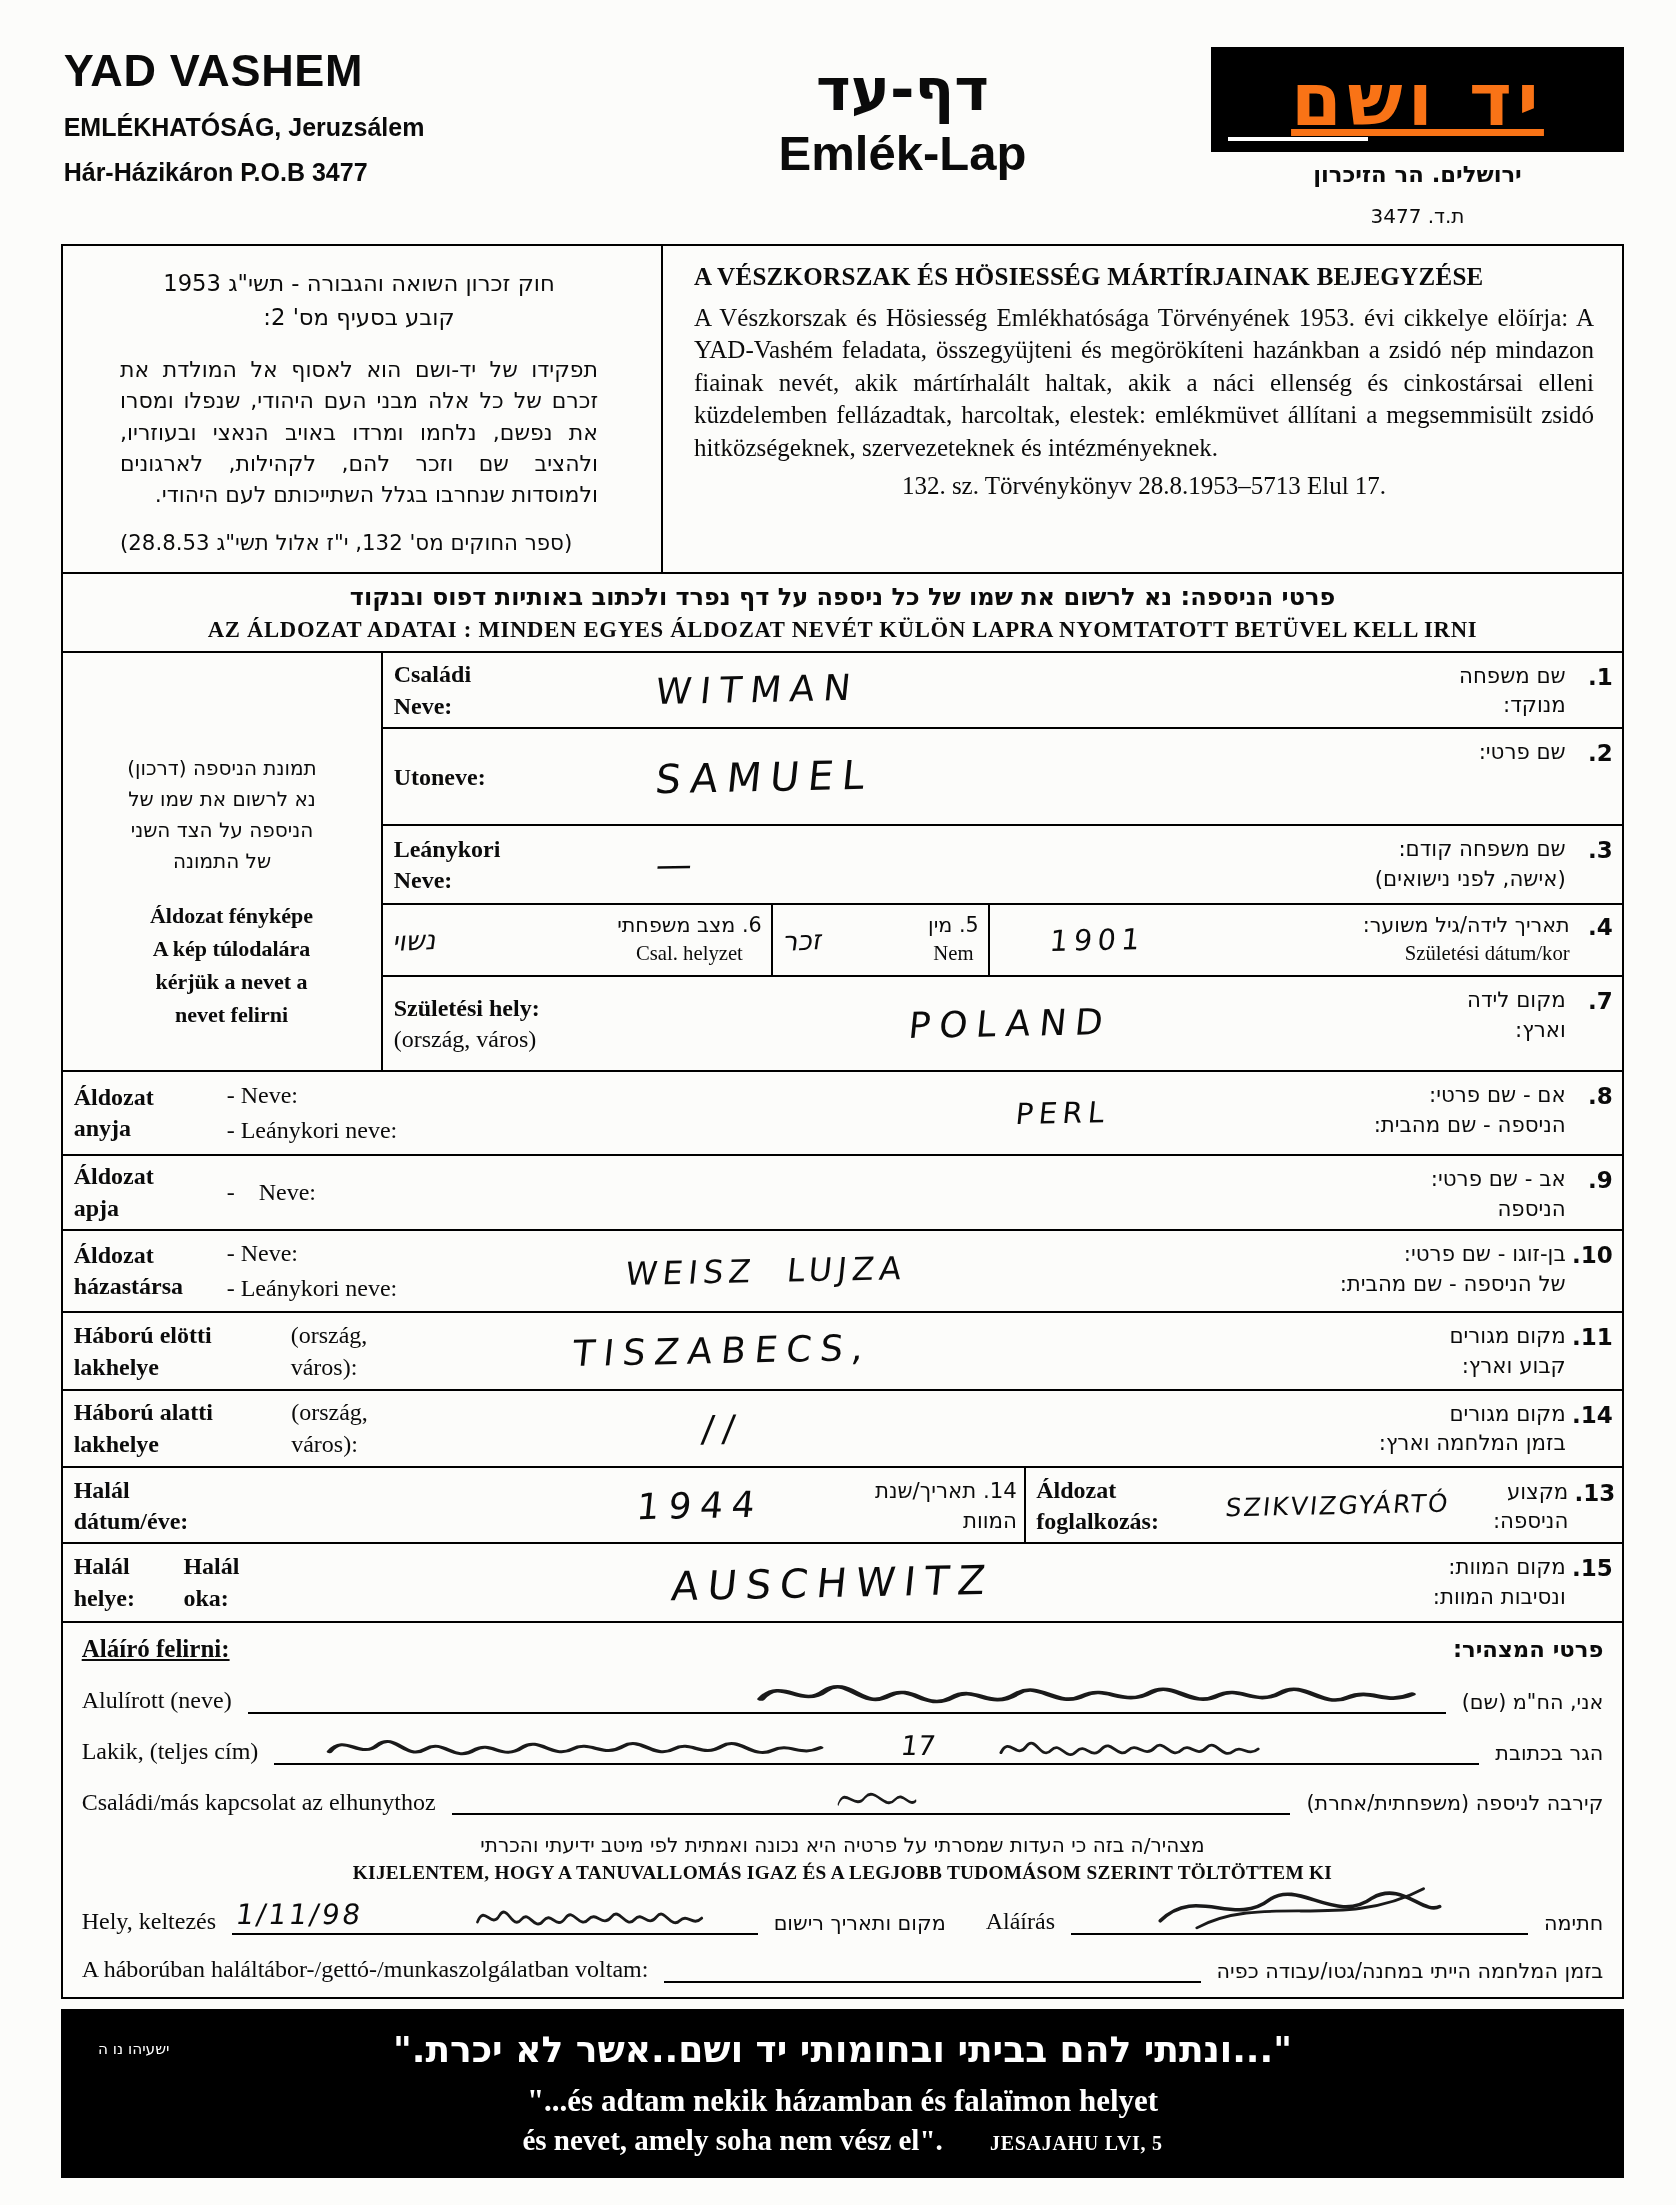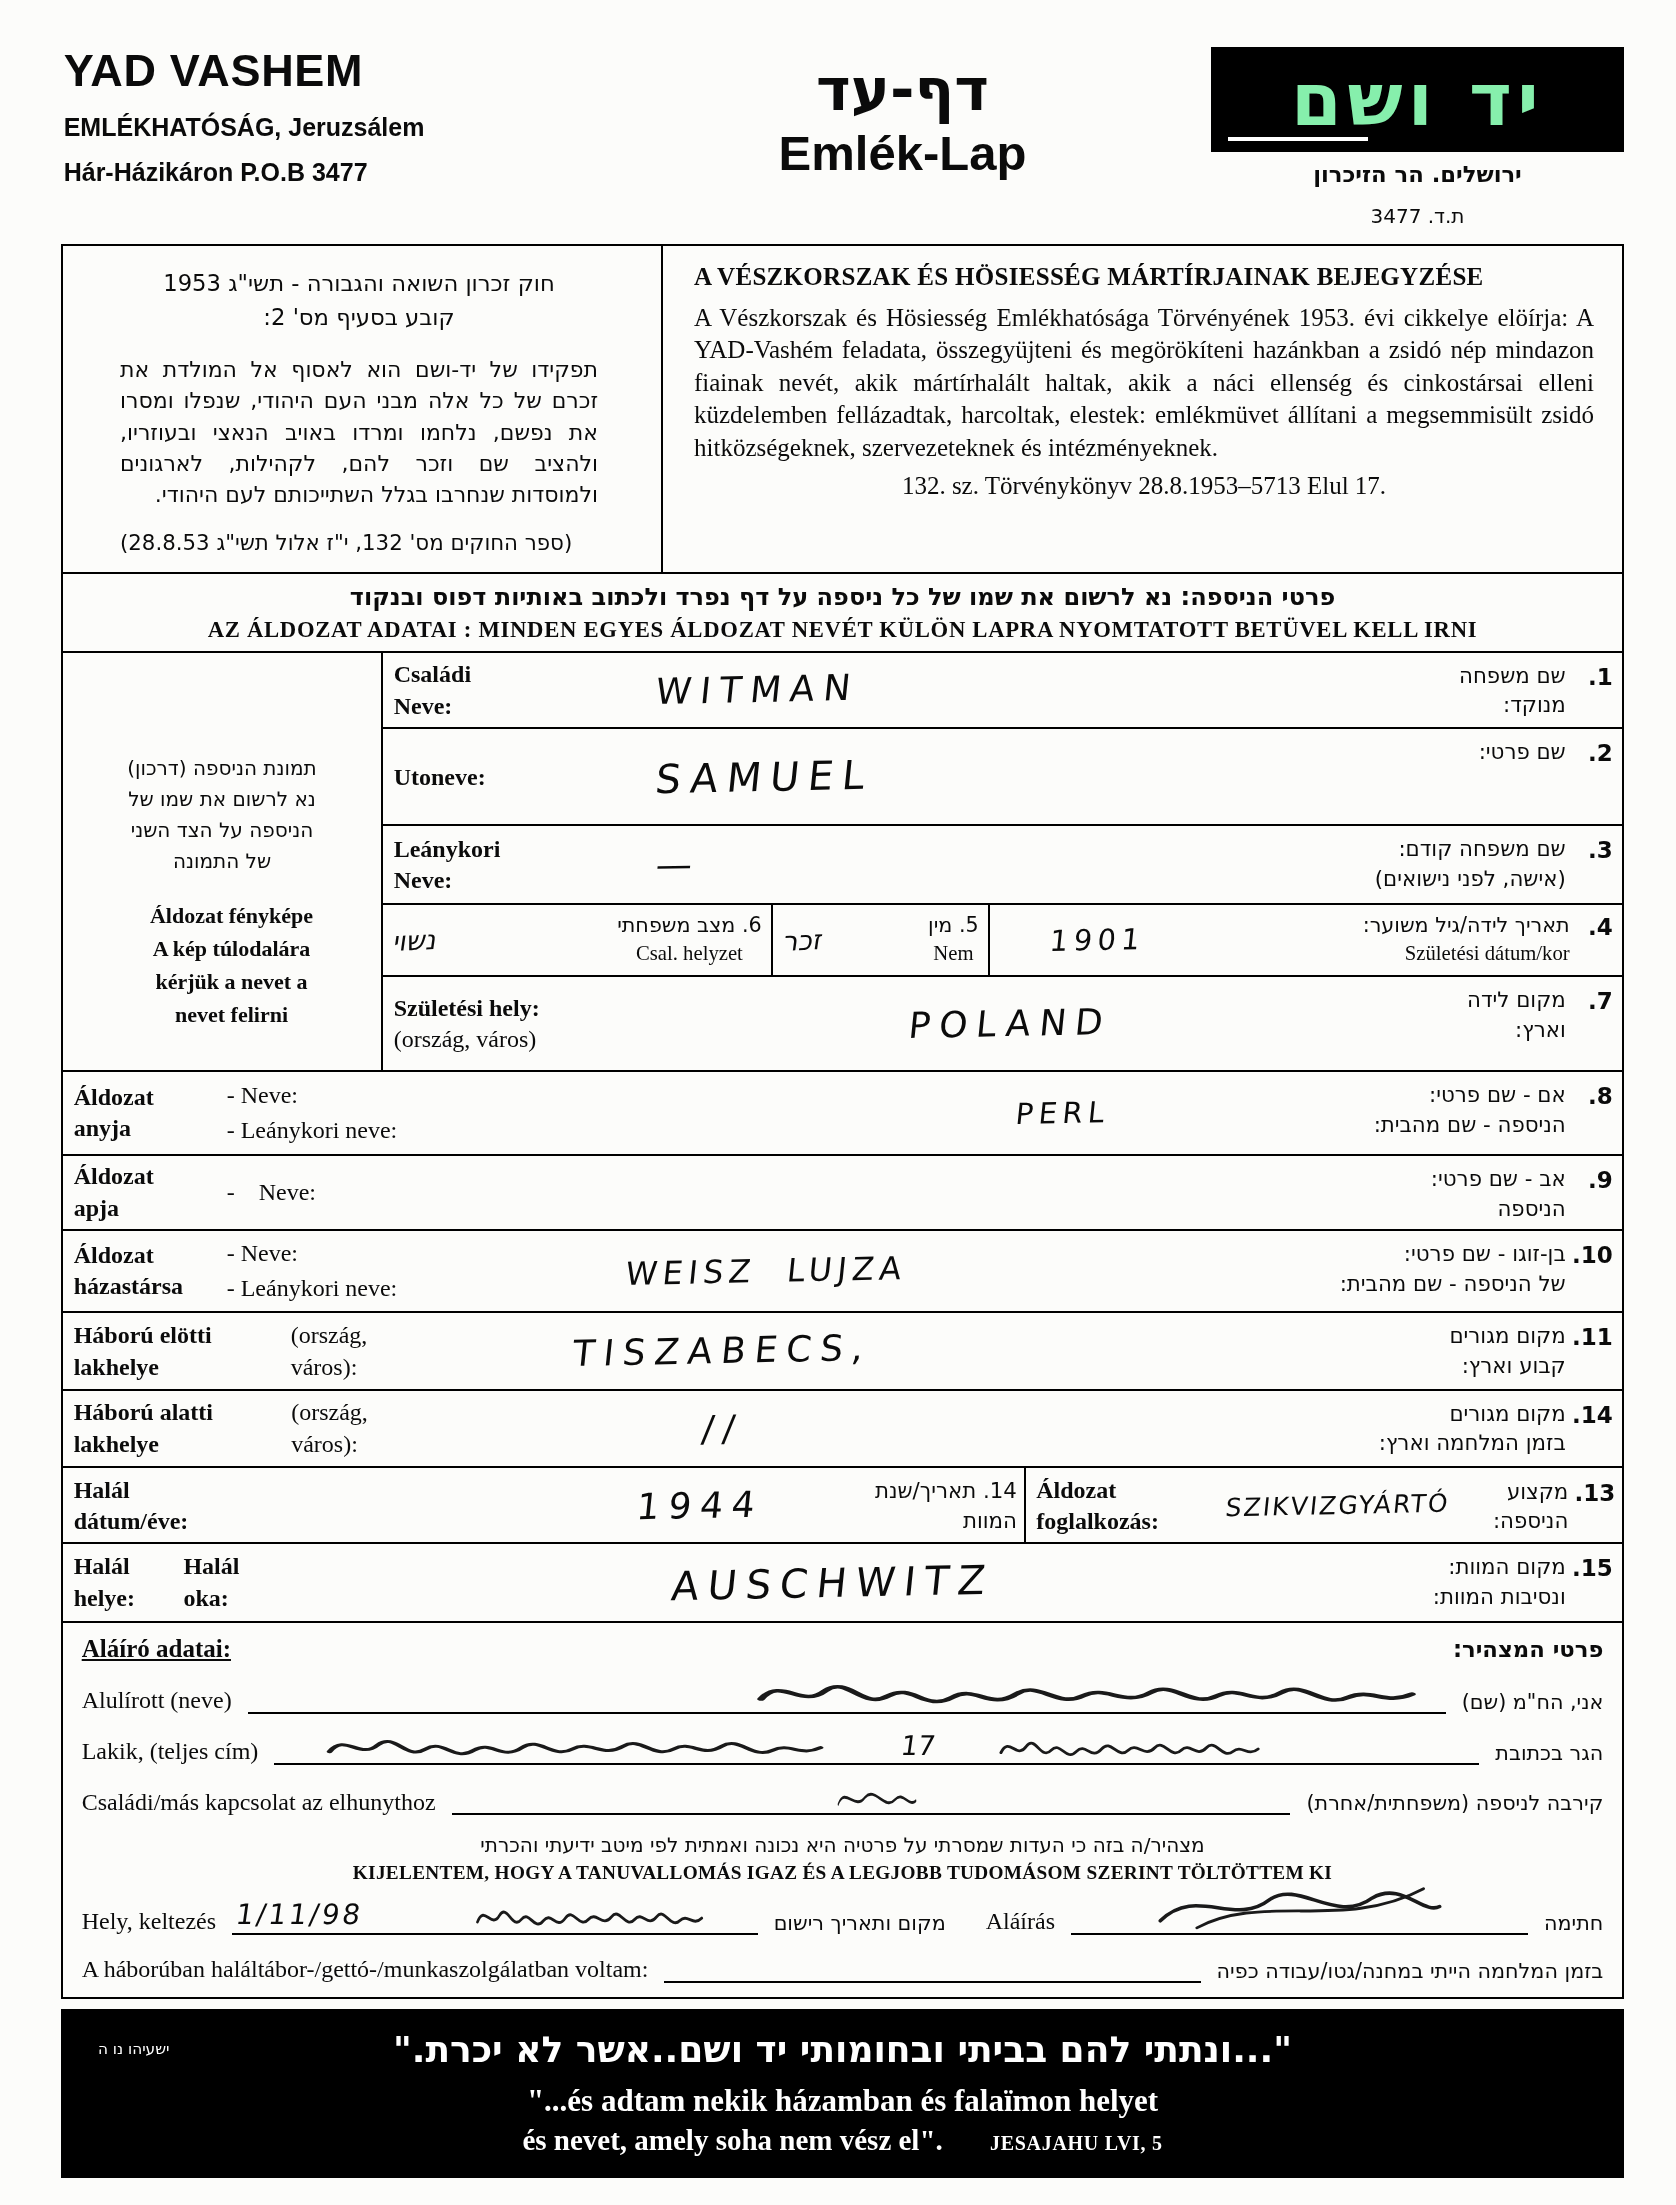--- a/index.html
+++ b/index.html
@@ -20,7 +20,7 @@
   .title-hu { font-family:"Liberation Sans", sans-serif; font-size:49px; font-weight:bold; margin-top:1.3px; }
   .h-right { width:413px; text-align:center; padding-top:18.7px; }
   .logo-box { background:#000; height:105px; display:flex; align-items:center; justify-content:center; position:relative; }
-  .logo-text { color:#86efac; font-size:73px; font-weight:bold; letter-spacing:5.3px; line-height:1; }
+  .logo-text { color:#f97316; font-size:73px; font-weight:bold; letter-spacing:5.3px; line-height:1;text-decoration:underline; }
   .logo-bar { position:absolute; left:17.3px; bottom:10.7px; width:140px; height:4px; background:#fff; }
   .logo-sub { font-size:22.7px; font-weight:bold; margin-top:9.3px; }
   .logo-sub2 { font-size:20px; font-weight:normal; margin-top:17px; }

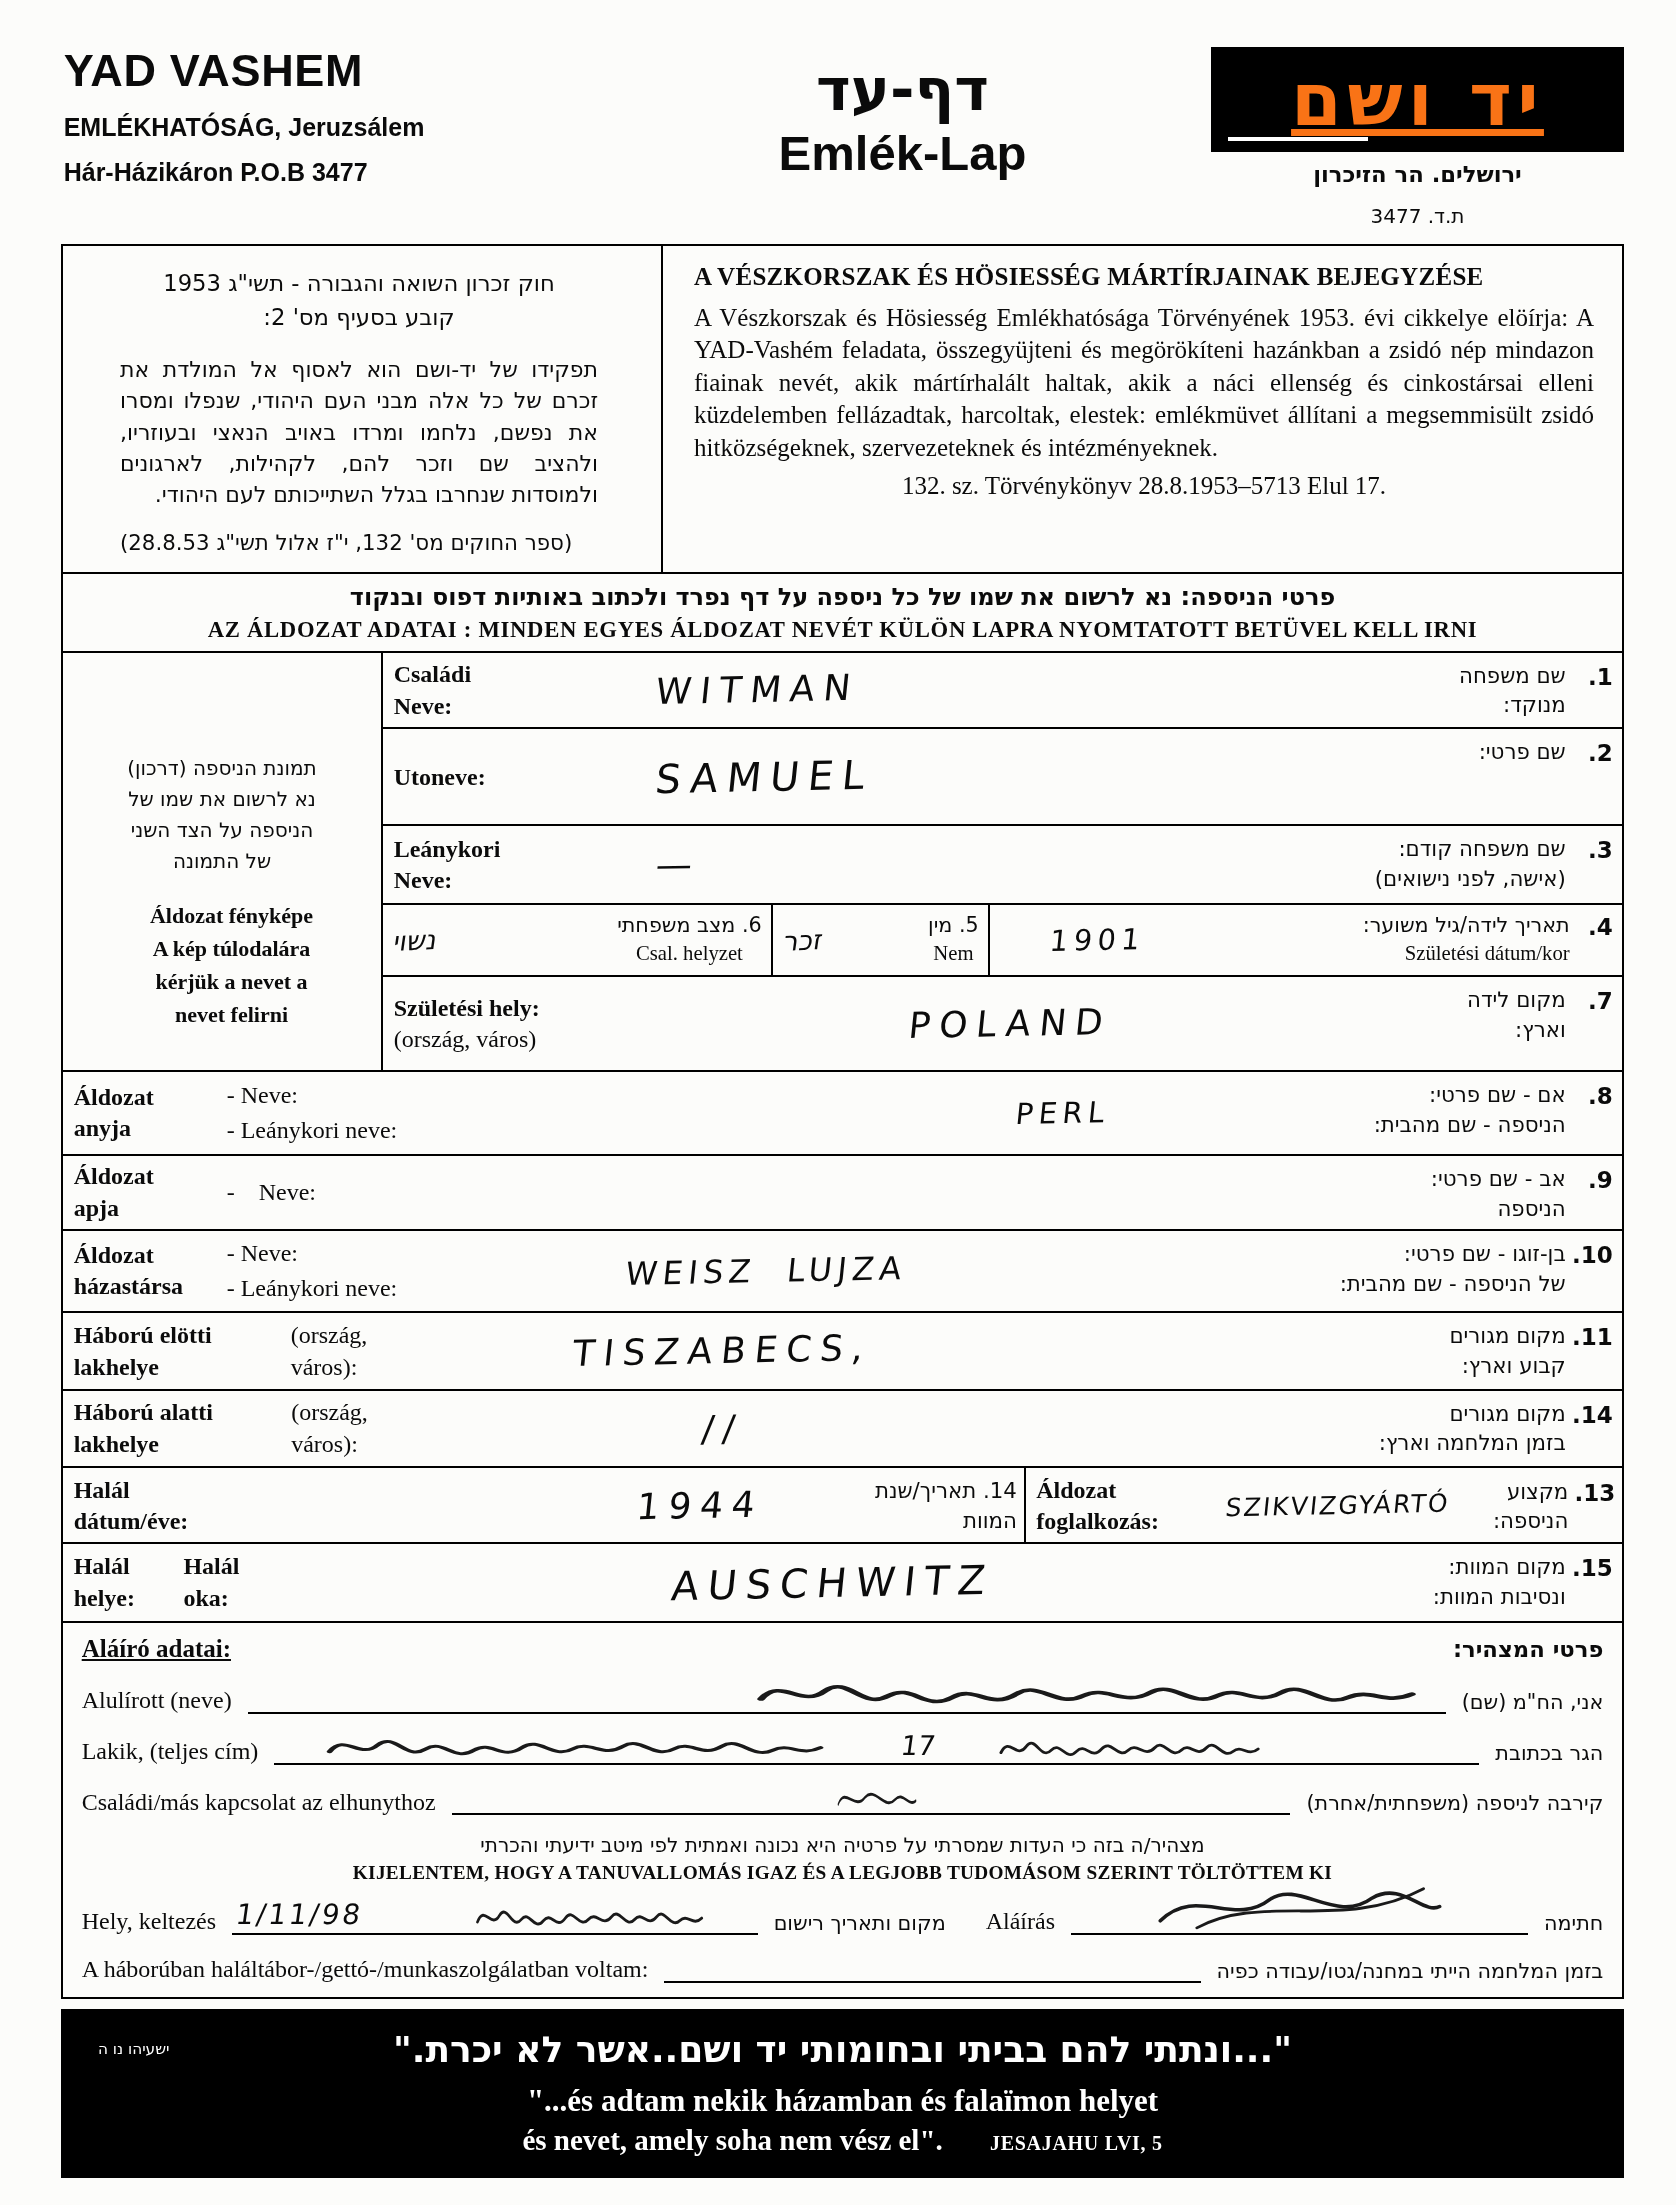--- a/index.html
+++ b/index.html
@@ -428,7 +428,7 @@
 
   <section class="sig-box">
     <div class="sig-head">
-      <span class="sig-title">Aláíró adatai:</span>
+      <span class="sig-title">Aláíró felirni:</span>
       <span class="sig-title-he">פרטי המצהיר:</span>
     </div>
 

